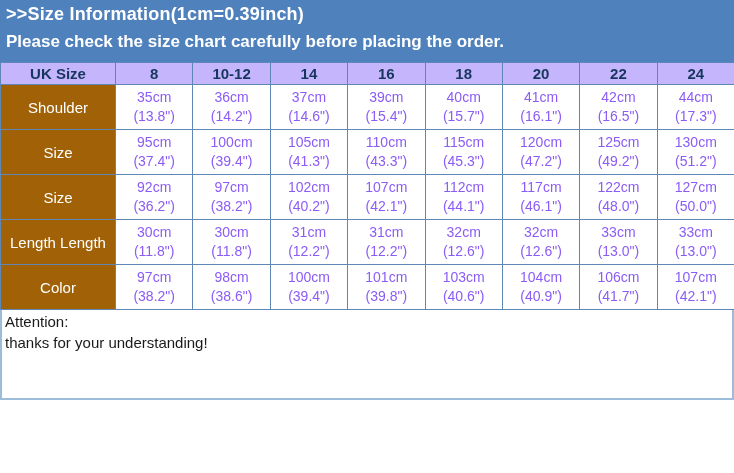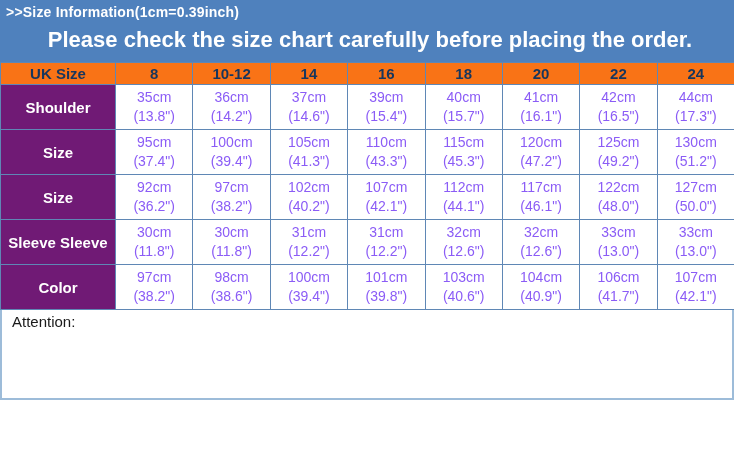--- a/index.html
+++ b/index.html
@@ -7,7 +7,7 @@
   .page { width: 734px; height: 473px; background: #ffffff; overflow: hidden; }
 
   .banner { background: #4F81BD; color: #ffffff; height: 62px; padding: 4px 0 0 6px; }
-  .banner-line1 { font-size: 14px; font-weight: bold; letter-spacing: 0.2px; margin-bottom: 7px; }
+  .banner-line1 { font-size: 18px; font-weight: bold; letter-spacing: 0.2px; margin-bottom: 7px; }
   .banner-line2 { font-size: 22px; font-weight: bold; text-align: center; }
 
   table.size-chart { width: 734px; border-collapse: collapse; table-layout: fixed; }

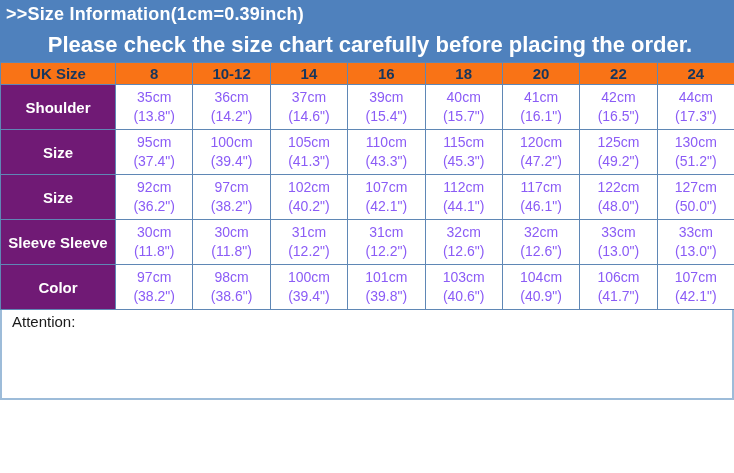--- a/index.html
+++ b/index.html
@@ -8,7 +8,7 @@
 
   .banner { background: #4F81BD; color: #ffffff; height: 62px; padding: 4px 0 0 6px; }
   .banner-line1 { font-size: 18px; font-weight: bold; letter-spacing: 0.2px; margin-bottom: 7px; }
-  .banner-line2 { font-size: 22px; font-weight: bold; text-align: center; }
+  .banner-line2 { font-size: 17px; font-weight: bold; }
 
   table.size-chart { width: 734px; border-collapse: collapse; table-layout: fixed; }
   th, td { border: 1px solid #5f87b5; text-align: center; vertical-align: middle; padding: 0; }

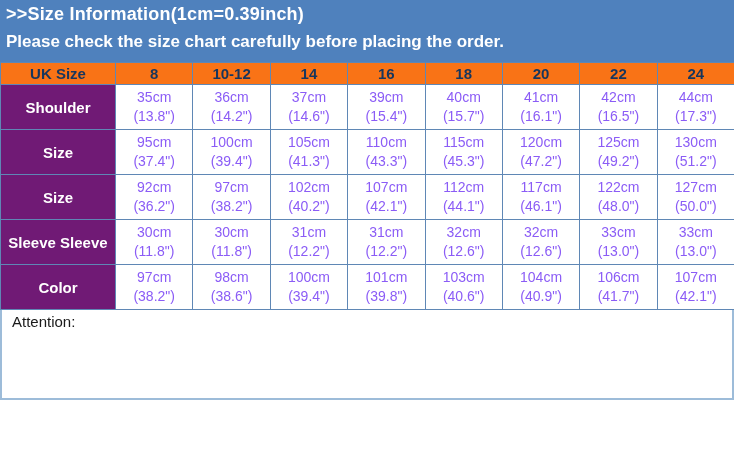--- a/index.html
+++ b/index.html
@@ -18,7 +18,7 @@
     font-size: 15px; font-weight: bold; height: 52px; line-height: 19px;
   }
   tr.size-row th, tr.size-row td {
-    background: #f97316; color: #17365D;
+    background: #c4b5fd; color: #17365D;
     font-size: 15px; font-weight: bold; height: 22px;
   }
   tr.measure-row th {

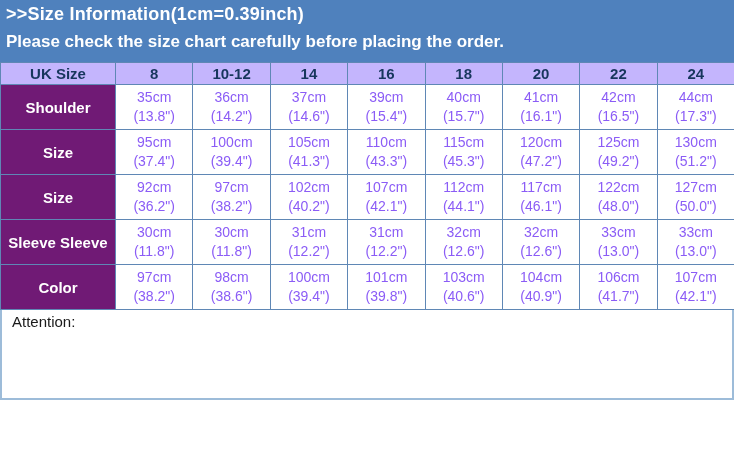--- a/index.html
+++ b/index.html
@@ -22,8 +22,8 @@
     font-size: 15px; font-weight: bold; height: 22px;
   }
   tr.measure-row th {
-    background: #701a75; color: #ffffff;
-    font-size: 15px; font-weight: bold; height: 45px;
+    background: #a16207; color: #ffffff;
+    font-size: 15px; font-weight: normal; height: 45px;
   }
   tr.measure-row td {
     background: #ffffff; color: #8b5cf6;

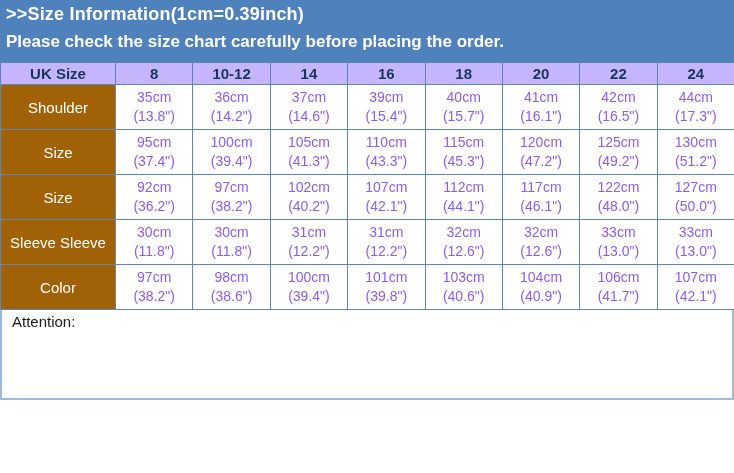--- a/index.html
+++ b/index.html
@@ -175,7 +175,7 @@
       </tr>
 
       <tr class="measure-row">
-        <th>Sleeve Sleeve</th>
+        <th>Length Length</th>
         <td>
             <div>30cm</div>
             <div>(11.8")</div>

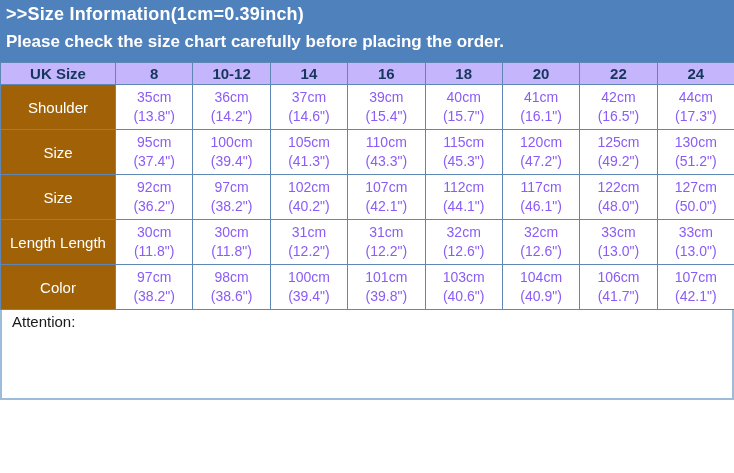--- a/index.html
+++ b/index.html
@@ -33,7 +33,7 @@
   .attention {
     height: 90px; background: #ffffff; color: #1a1a1a;
     border-left: 2px solid #9DBCD9; border-right: 2px solid #9DBCD9; border-bottom: 2px solid #9DBCD9;
-    padding: 2px 3px 0 10px; font-size: 15px; line-height: 20.5px;
+    padding: 2px 3px 0 3px; font-size: 15px; line-height: 20.5px;
   }
 </style>
 </head>

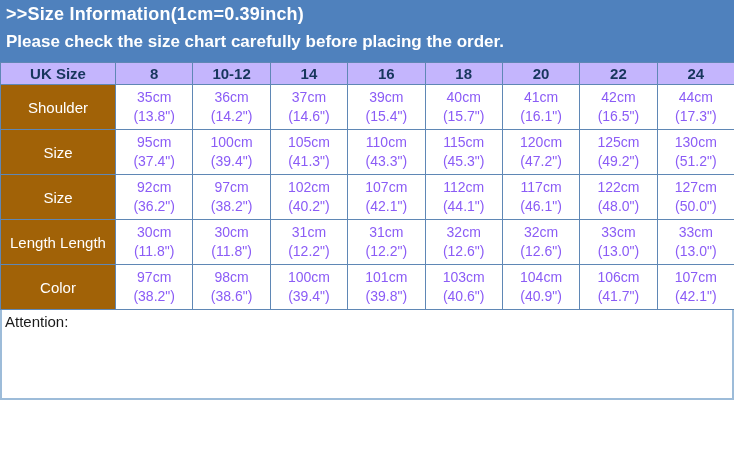--- a/index.html
+++ b/index.html
@@ -250,6 +250,7 @@
 
   <div class="attention">
     <div>Attention:</div>
+    <div>thanks for your understanding!</div>
   </div>
 
 </div>

